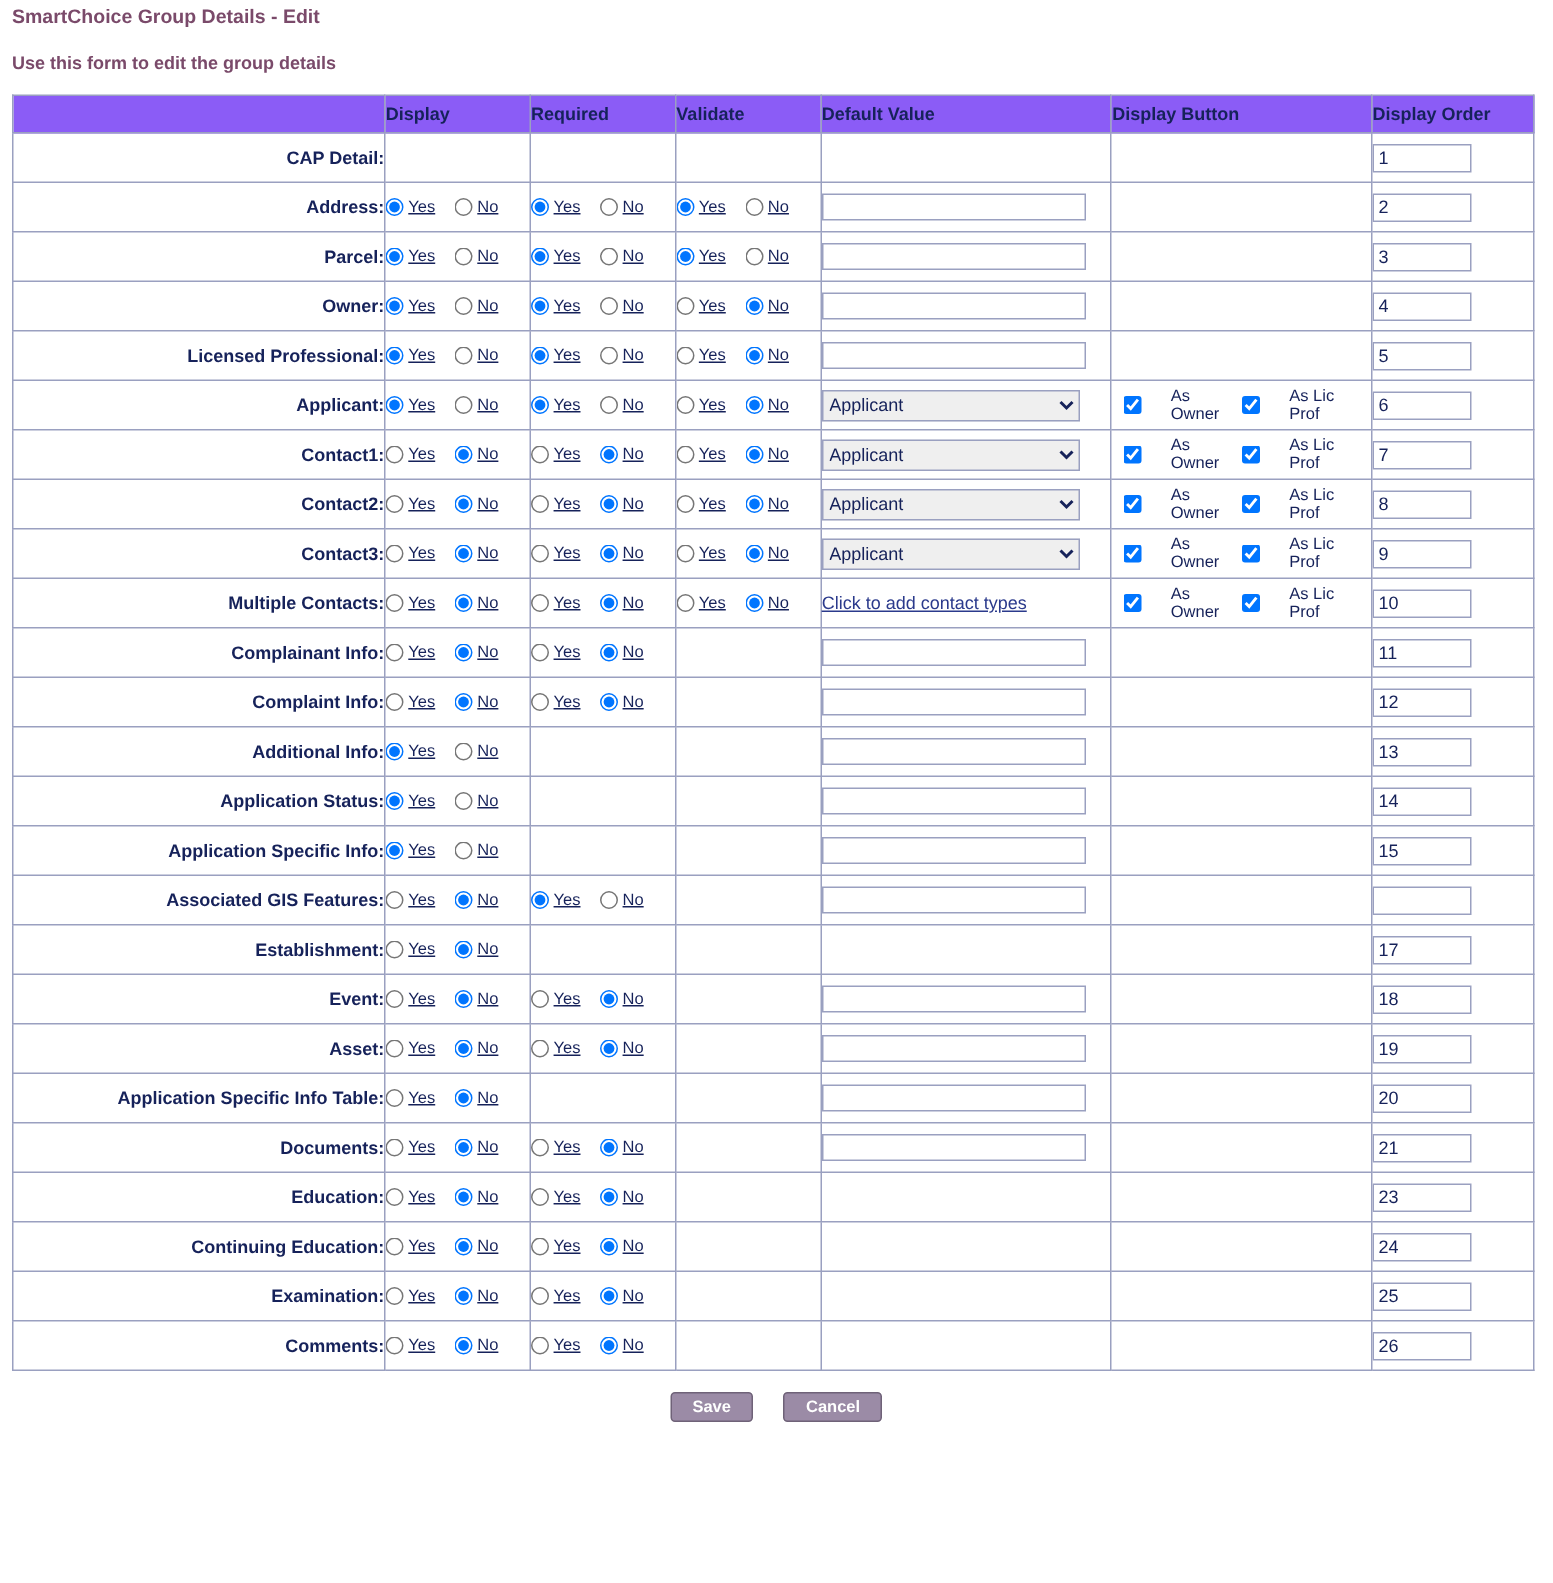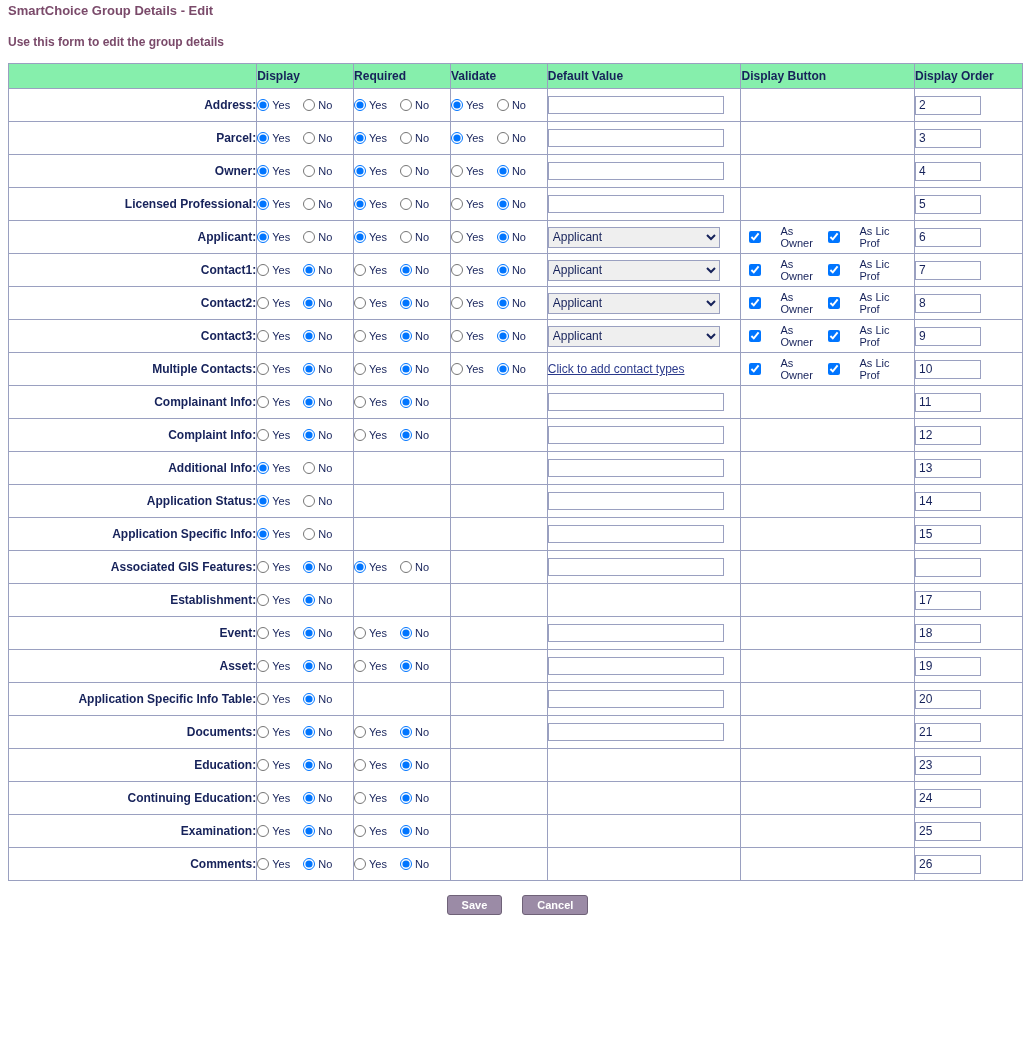--- a/index.html
+++ b/index.html
@@ -62,7 +62,7 @@
     padding: 0 6px;
     color: #16225a;
     font-size: 12px;
-    background: #86efac;
+    background: #8b5cf6;
   }
   .col-label { width: 246px; }
   .col-display { width: 96px; }

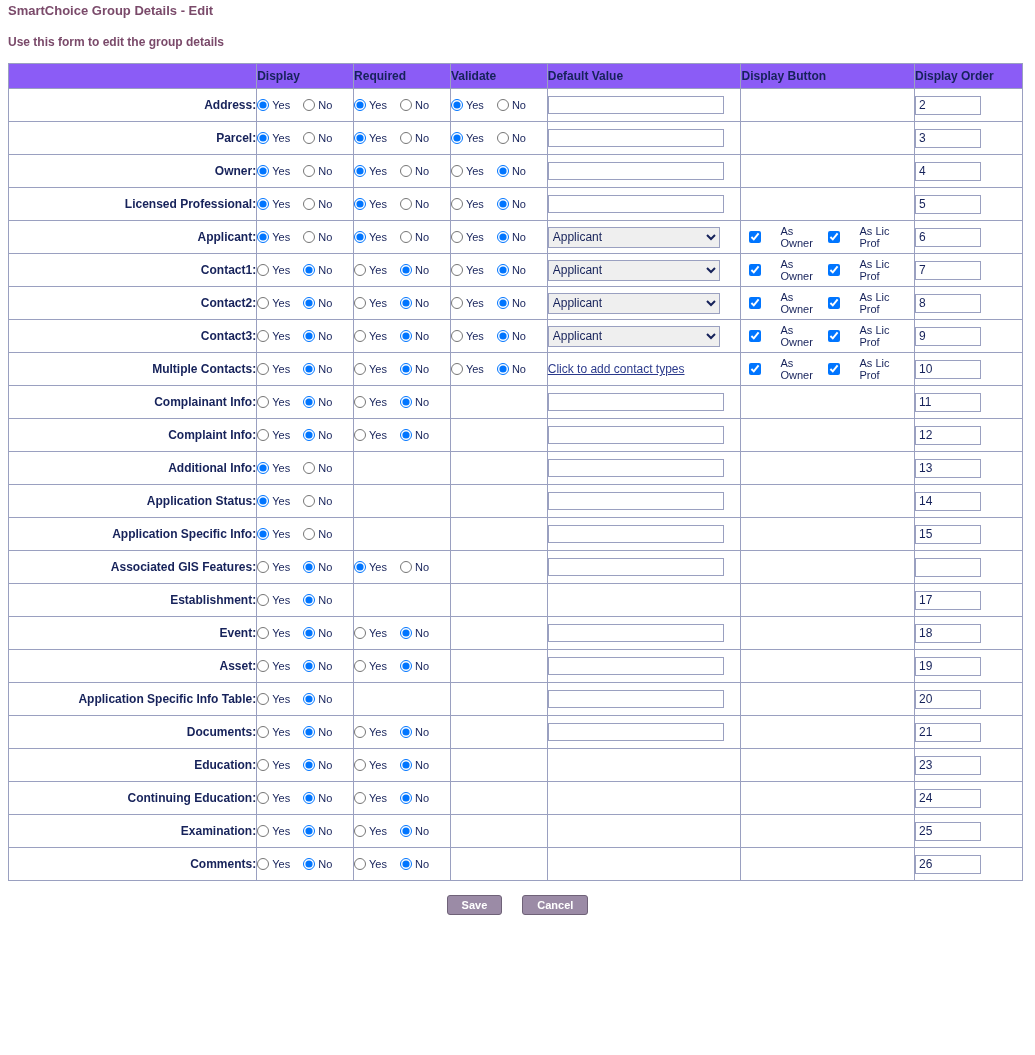--- a/index.html
+++ b/index.html
@@ -211,6 +211,15 @@
     </thead>
     <tbody id="grid-body">
         <tr>
+          <td class="rowlabel">CAP Detail:</td>
+          <td class="cell"></td>
+          <td class="cell"></td>
+          <td class="cell"></td>
+          <td class="cell"></td>
+          <td class="cell"></td>
+          <td class="cell"><input class="order" type="text" value="1" style=""></td>
+        </tr>
+        <tr>
           <td class="rowlabel">Address:</td>
           <td class="cell">
             <div class="yn">

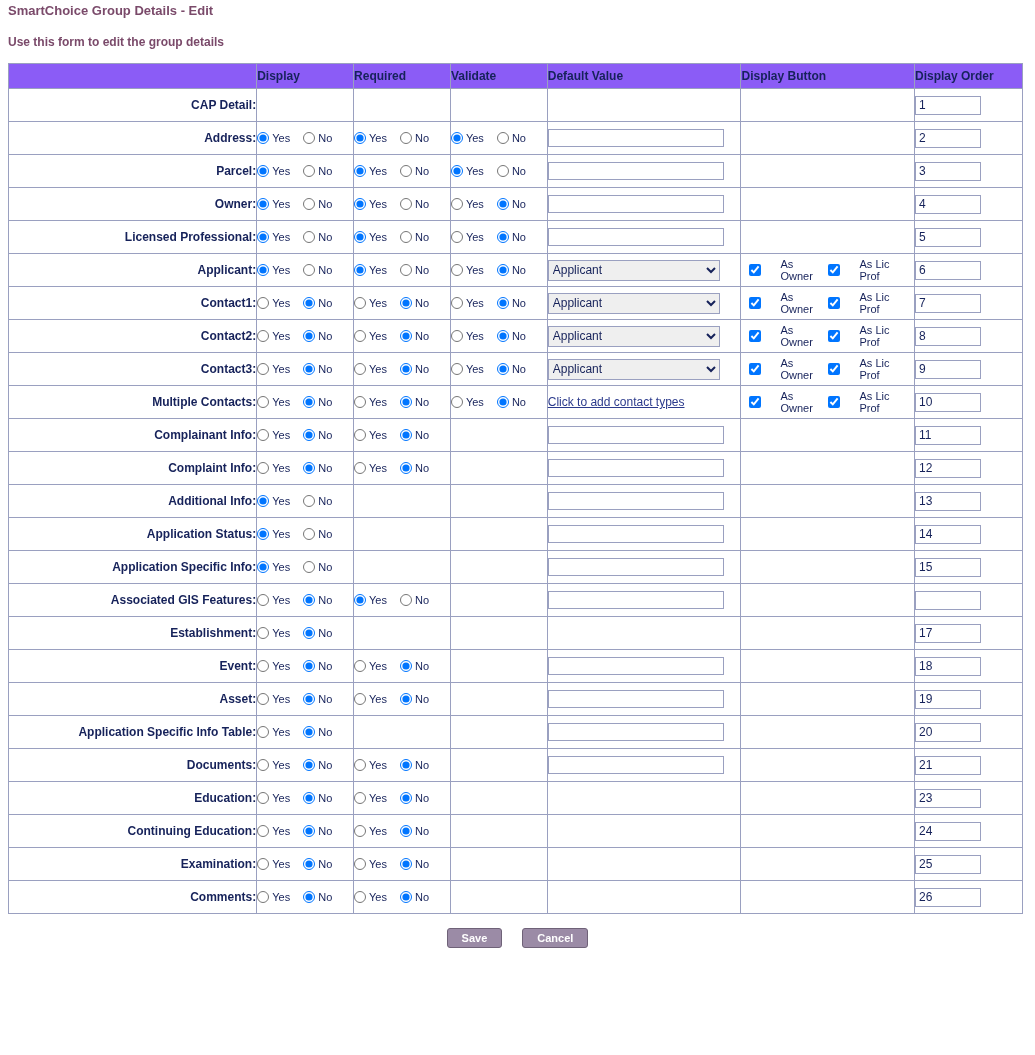--- a/index.html
+++ b/index.html
@@ -88,6 +88,7 @@
     display: flex;
     align-items: center;
     gap: 2px;
+    text-decoration: underline;
   }
   .yn .opt {
     display: inline-flex;

